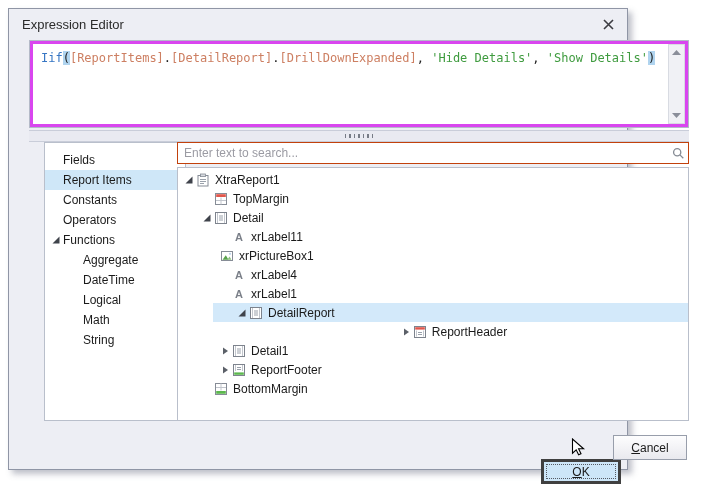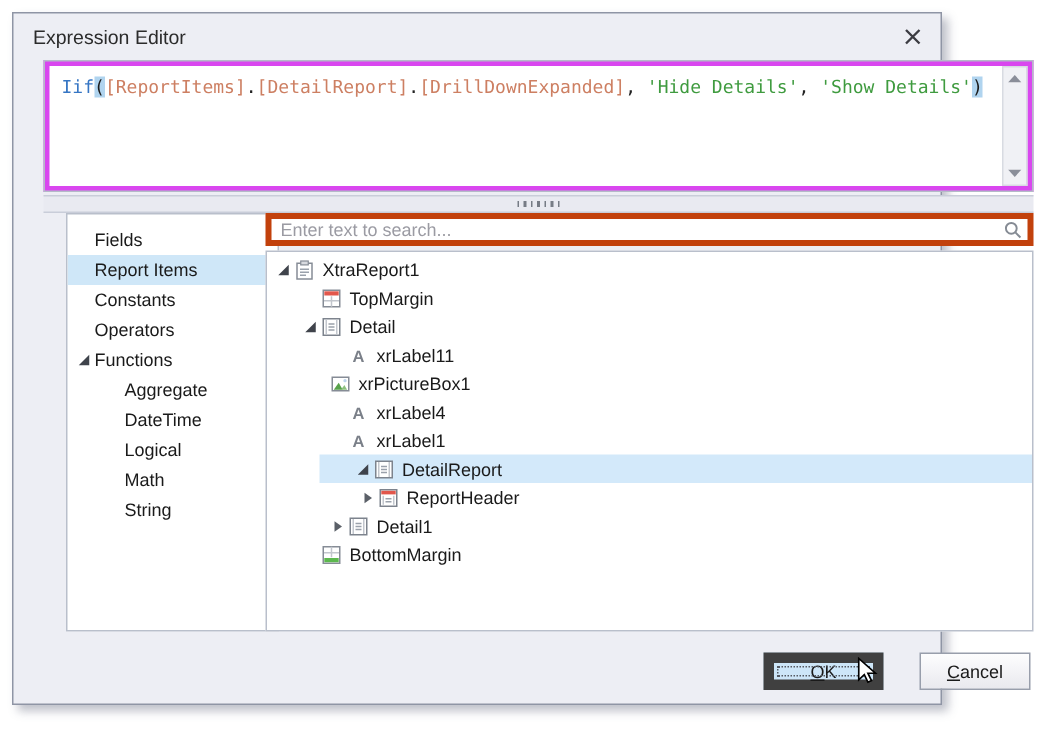--- a/index.html
+++ b/index.html
@@ -40,7 +40,7 @@
   .cat-label-1 { padding-left:38px; }
 
   .searchbox { position:absolute; left:168px; top:133px; width:512px; height:22px;
-               background:#fff; border:4px solid #c2410c; display:flex; align-items:center; }
+               background:#fff; border:1px solid #c2410c; display:flex; align-items:center; }
   .searchbox input { flex:1; border:none; outline:none; font-size:12px; color:#333;
                      padding-left:6px; background:transparent;
                      font-family:"Liberation Sans", sans-serif; }

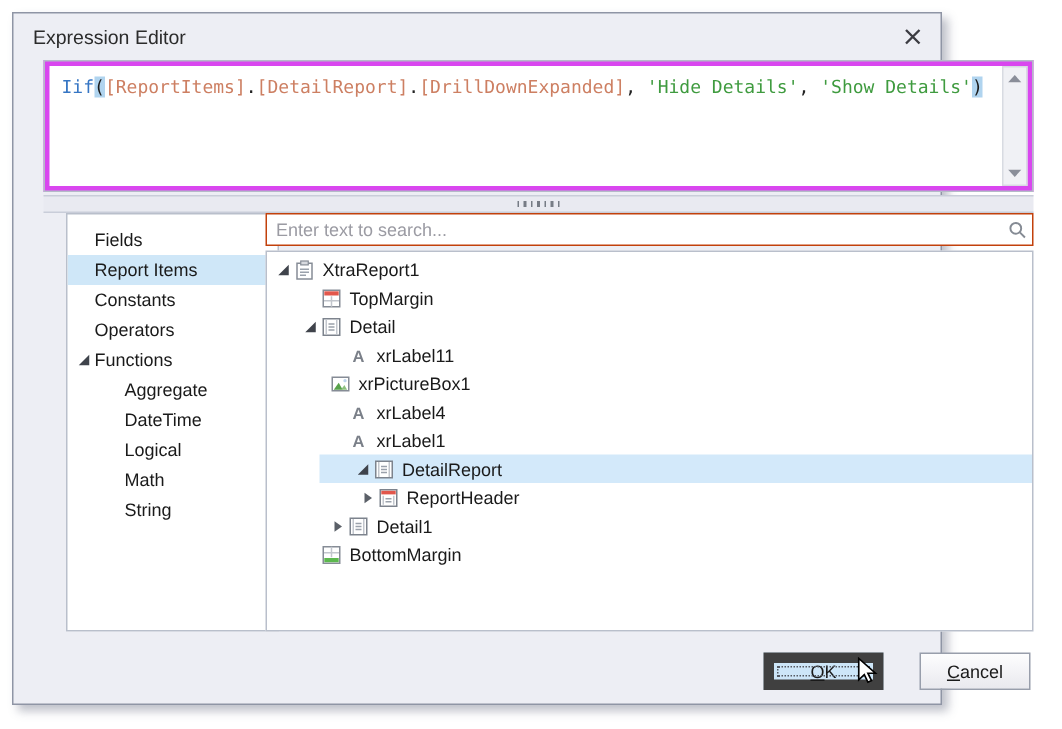--- a/index.html
+++ b/index.html
@@ -246,7 +246,7 @@
         </span>
         <span class="t-label">DetailReport</span>
       </div>
-      <div class="tree-row" style="padding-left: 60px;">
+      <div class="tree-row" style="padding-left: 40px; justify-content: center;">
         <span class="t-exp">
           <svg width="10" height="10" viewBox="0 0 10 10">
             <polygon points="3,1.5 8,5 3,8.5" fill="#5b6068"></polygon>

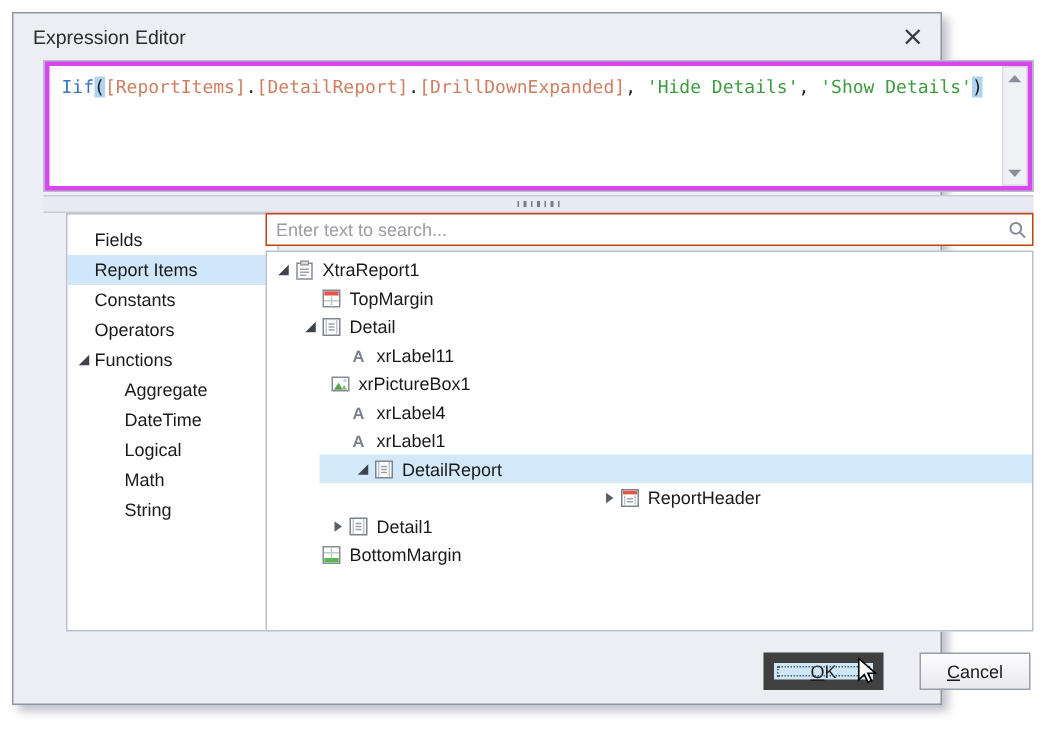--- a/index.html
+++ b/index.html
@@ -277,6 +277,22 @@
         </span>
         <span class="t-label">Detail1</span>
       </div>
+      <div class="tree-row" style="padding-left: 40px;">
+        <span class="t-exp">
+          <svg width="10" height="10" viewBox="0 0 10 10">
+            <polygon points="3,1.5 8,5 3,8.5" fill="#5b6068"></polygon>
+          </svg>
+        </span>
+        <span class="t-ico">
+          <svg width="14" height="14" viewBox="0 0 14 14">
+            <rect x="1.5" y="1.5" width="11" height="11" fill="#fff" stroke="#7d838d"></rect>
+            <rect x="2.2" y="9.4" width="9.6" height="2.4" fill="#5cb84e"></rect>
+            <path d="M3.5 2v6M10.5 2v6" stroke="#c2c6cd"></path>
+            <path d="M5 4.5h4M5 6.5h4" stroke="#9aa1ab"></path>
+          </svg>
+        </span>
+        <span class="t-label">ReportFooter</span>
+      </div>
       <div class="tree-row" style="padding-left: 22px;">
         <span class="t-exp"></span>
         <span class="t-ico">

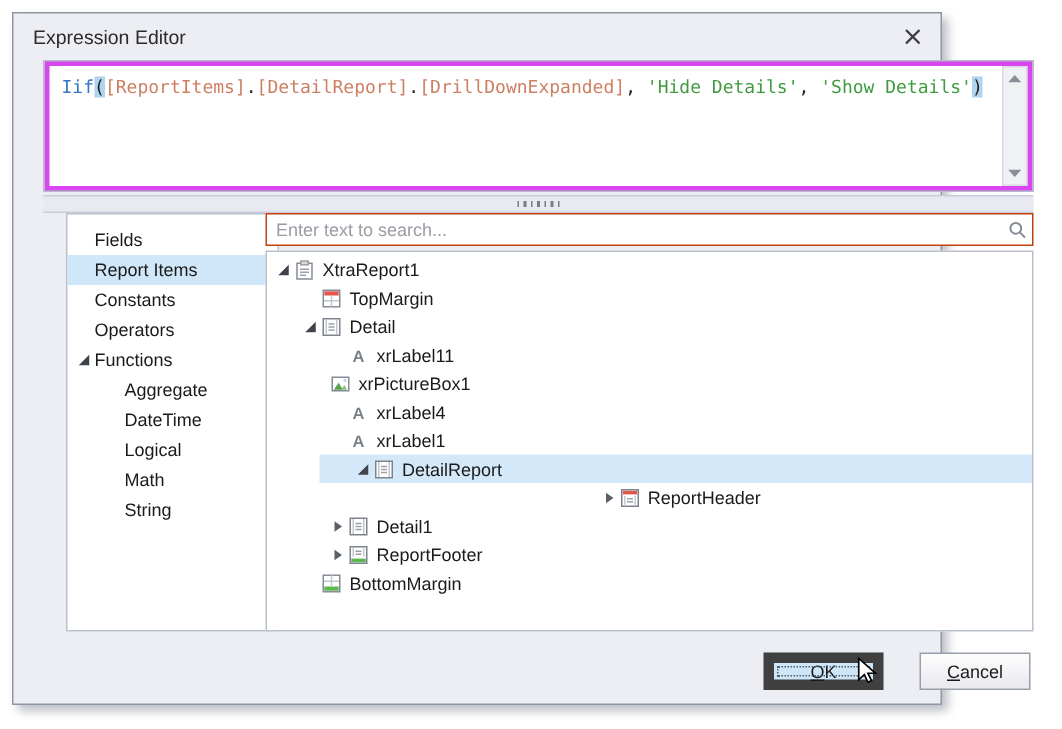--- a/index.html
+++ b/index.html
@@ -56,7 +56,7 @@
 
   .btn { position:absolute; top:426px; height:25px; font-size:12px; color:#1a1a1a;
          display:flex; align-items:center; justify-content:center; cursor:pointer; }
-  .btn-ok { left:500px; width:80px; background:#cde6f8; border:7px solid #404040; }
+  .btn-ok { left:532px; width:80px; background:#cde6f8; border:3px solid #404040;margin-top:24px; }
   .focus-rect { position:absolute; left:2px; top:2px; right:2px; bottom:2px;
                 border:1px dotted #555a63; pointer-events:none; }
   .btn-cancel { left:604px; width:74px; background:linear-gradient(#fdfdfe,#e9e9ee);

